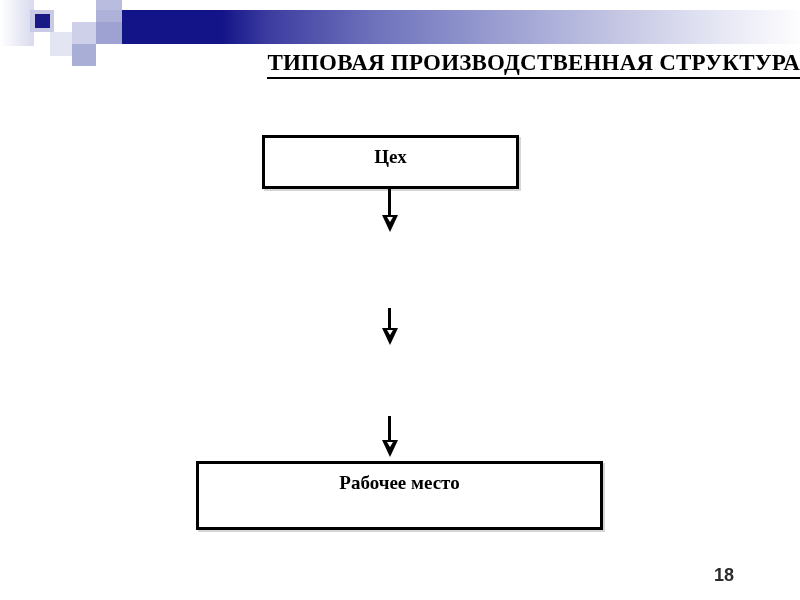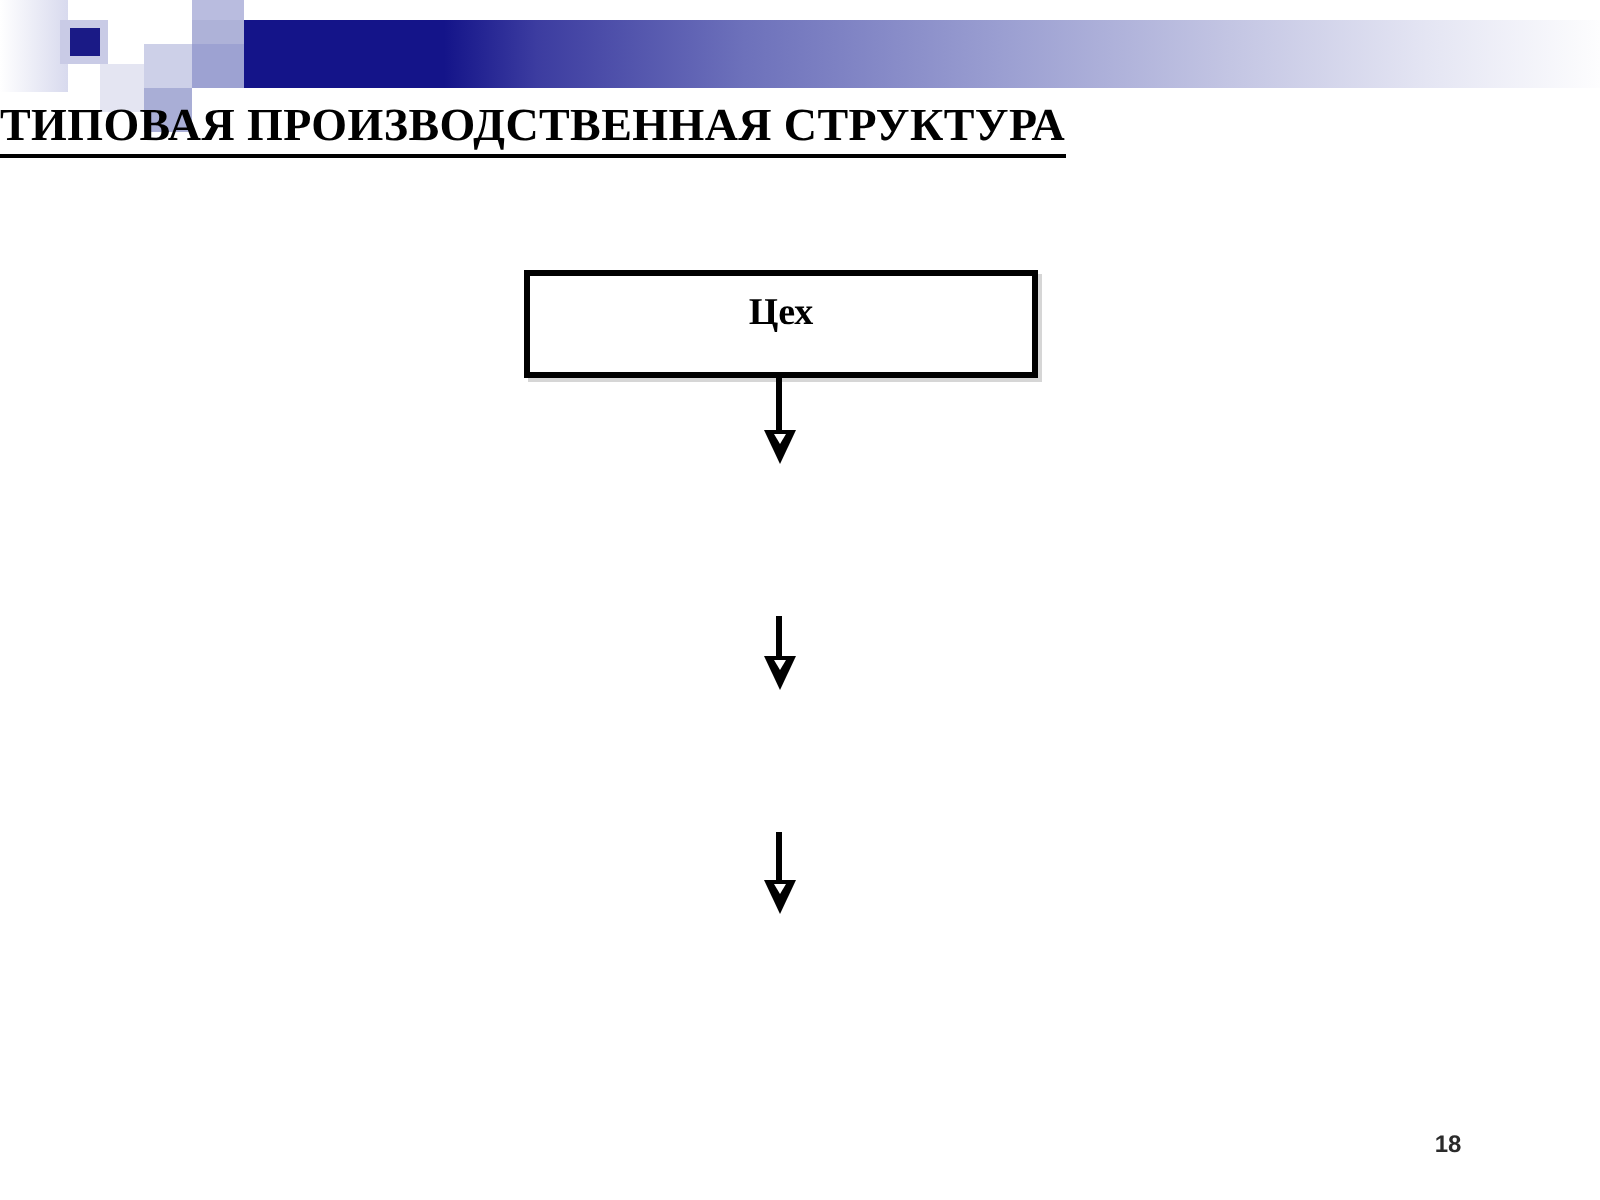--- a/index.html
+++ b/index.html
@@ -60,7 +60,7 @@
     left: 0;
     top: 50px;
     width: 800px;
-    text-align: left;
+    text-align: right;
     font-family: "Liberation Serif", serif;
     font-weight: bold;
     font-size: 23px;

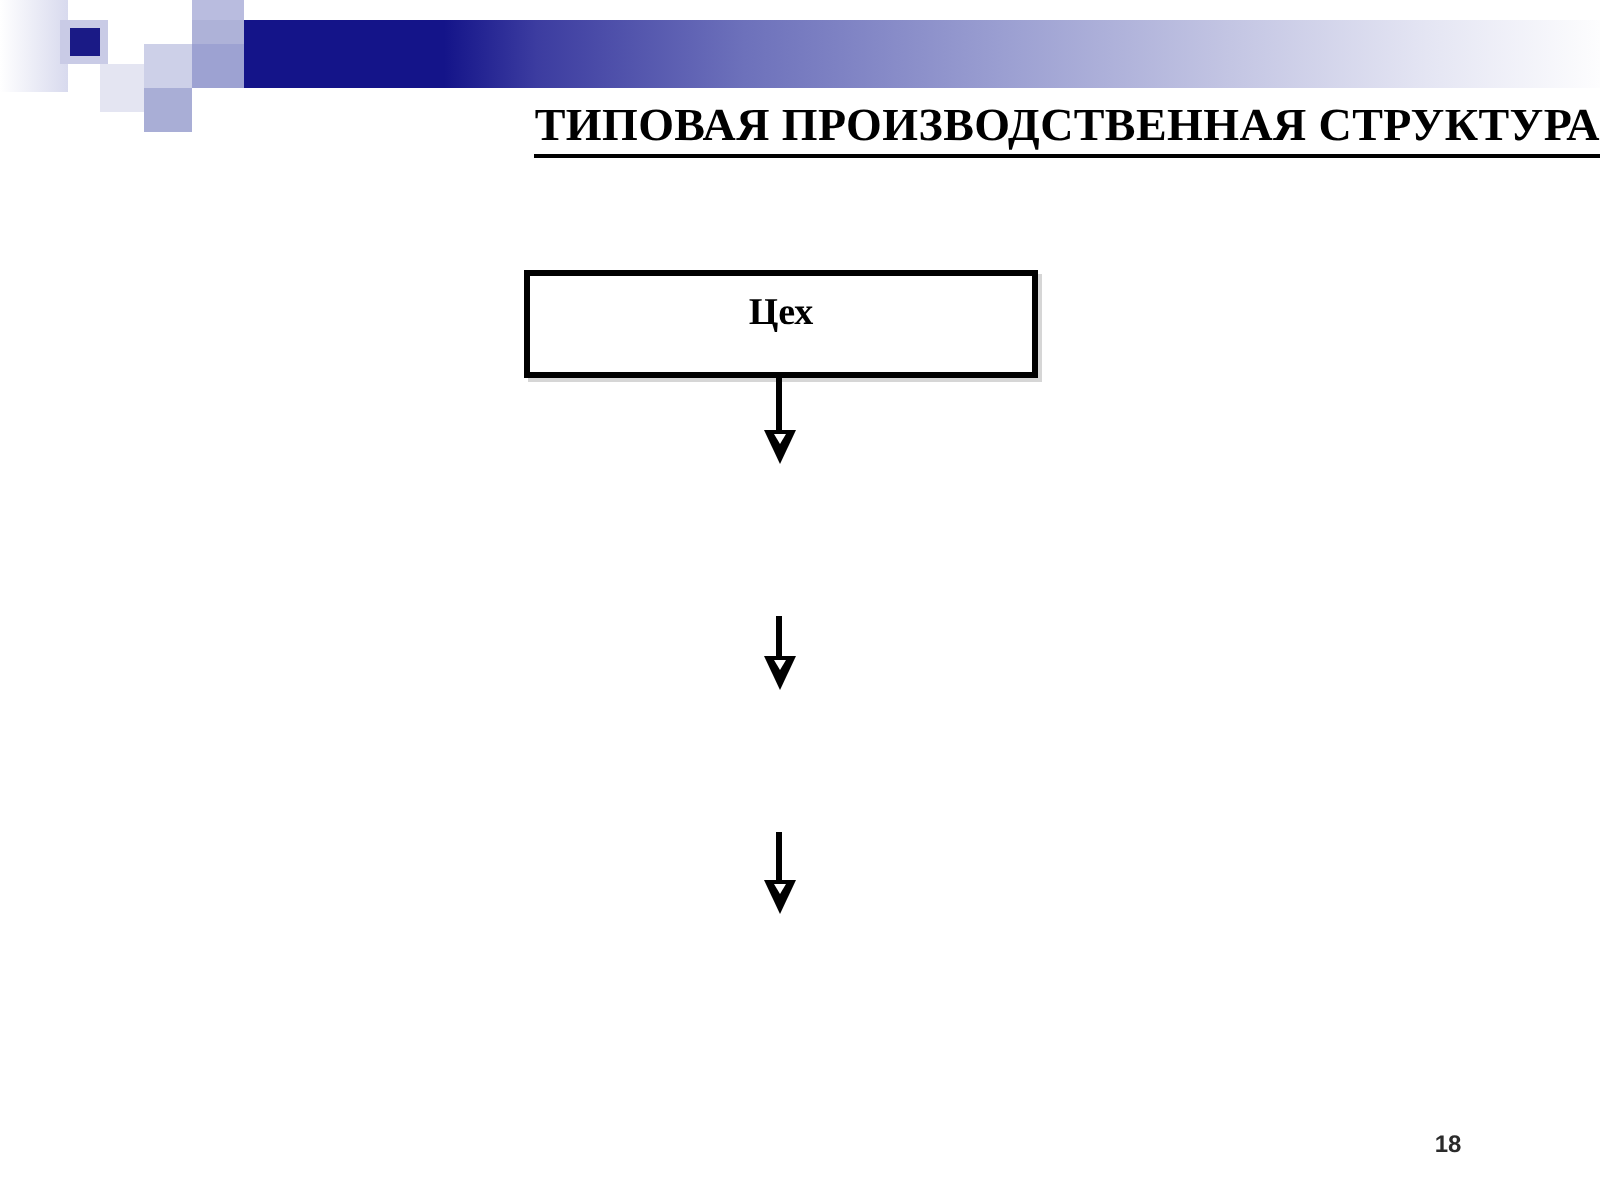--- a/index.html
+++ b/index.html
@@ -213,6 +213,9 @@
     <div class="head-notch"></div>
   </div>
 
+  <div class="node node-4">
+    <div class="node-label">Рабочее место</div>
+  </div>
 
 </div>
 

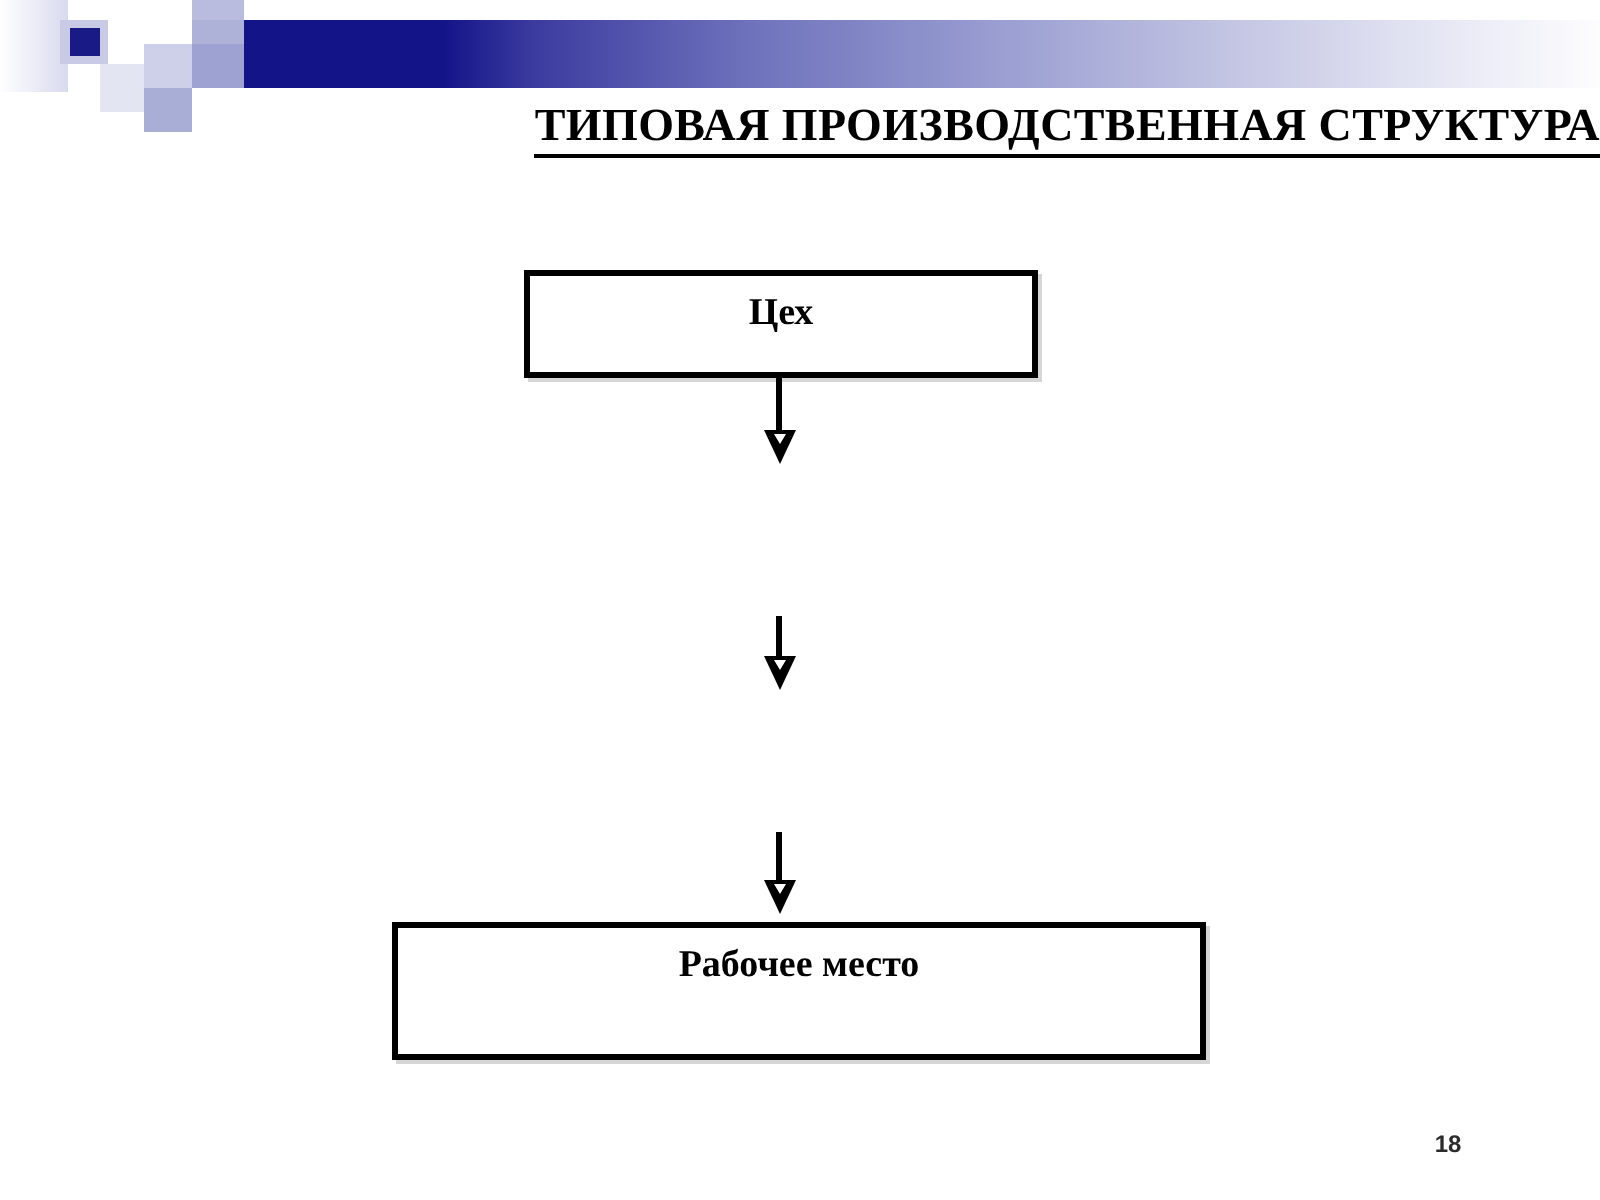--- a/index.html
+++ b/index.html
@@ -161,7 +161,7 @@
     text-align: center;
     font-family: "Liberation Sans", sans-serif;
     font-weight: bold;
-    font-size: 12px;
+    font-size: 18px;
     color: #2b2b2b;
   }
 </style>

